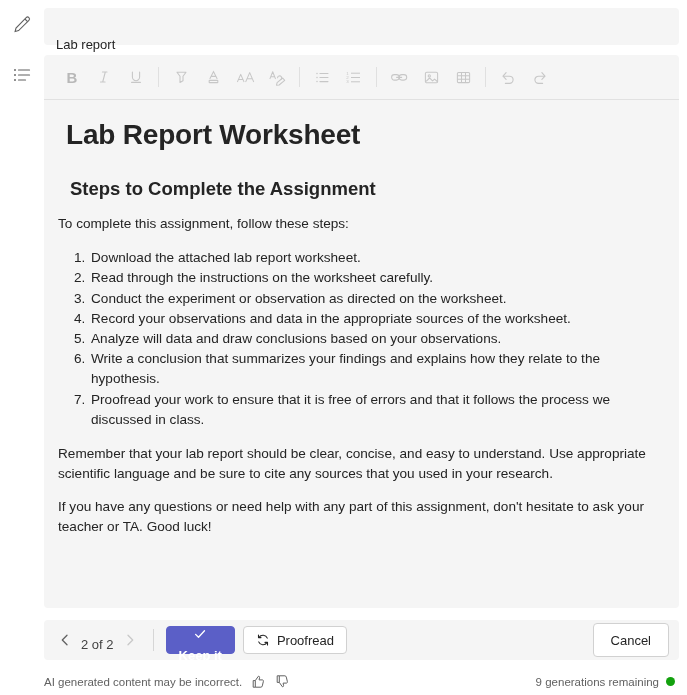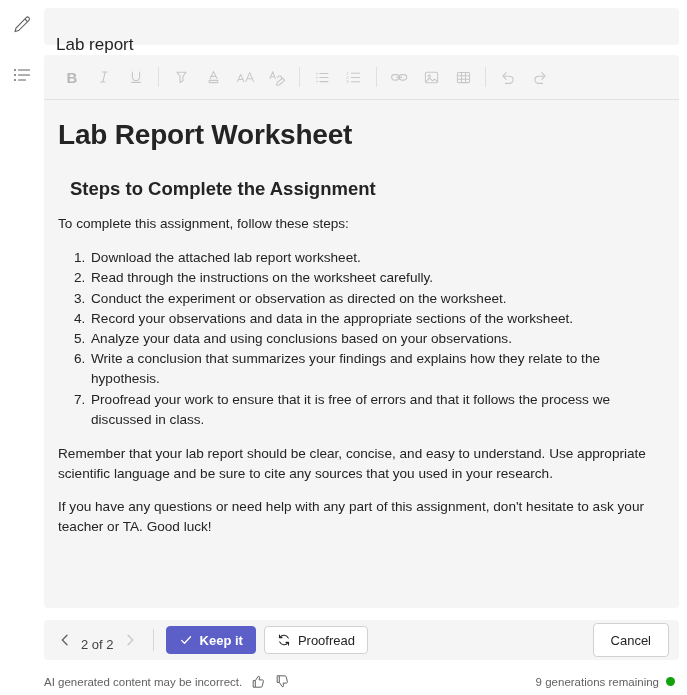--- a/index.html
+++ b/index.html
@@ -52,7 +52,7 @@
     outline: none;
     background: transparent;
     font-family: "Liberation Sans", sans-serif;
-    font-size: 17px;
+    font-size: 13px;
     color: #242424;
     width: 100%;
     padding: 0;

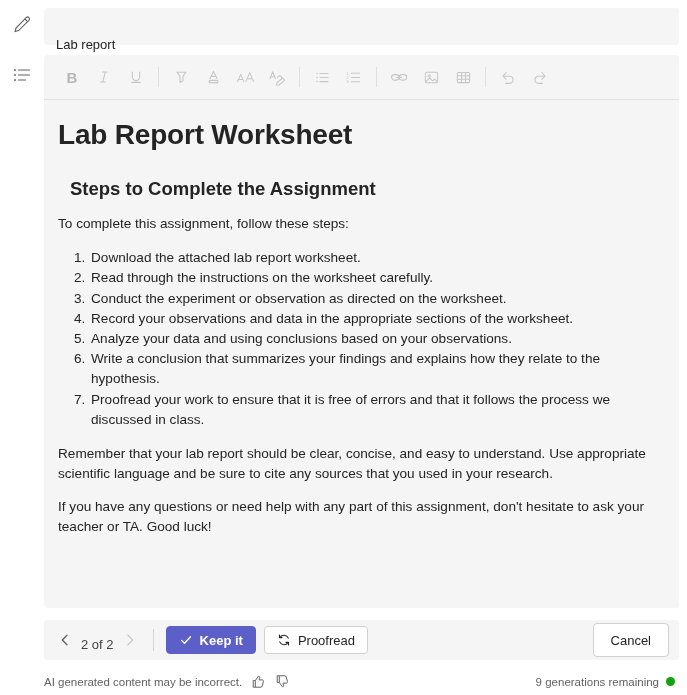--- a/index.html
+++ b/index.html
@@ -109,7 +109,7 @@
     line-height: 1.2;
     font-weight: bold;
     color: #242424;
-    margin: 0 0 26px 0;
+    margin: 0 0 26px 8px;
     letter-spacing: -0.2px;
   }
   .doc h2 {

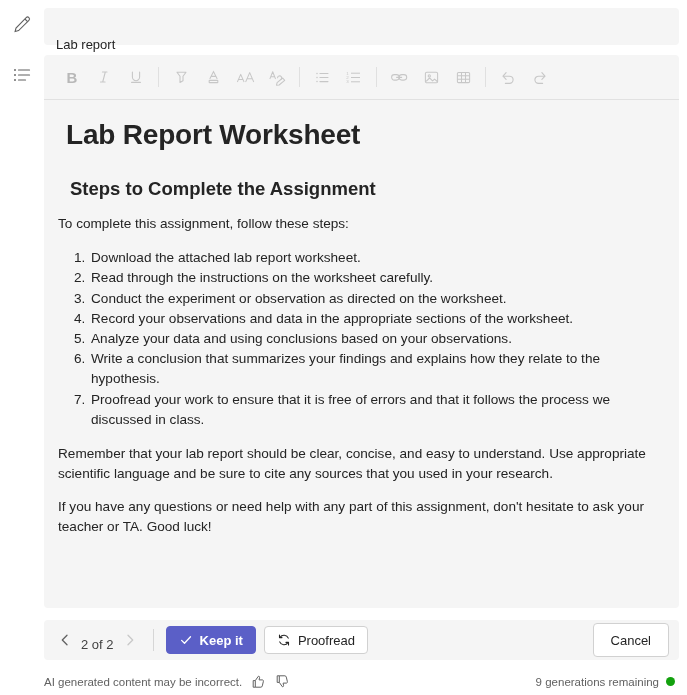--- a/index.html
+++ b/index.html
@@ -375,7 +375,7 @@
         <li>Download the attached lab report worksheet.</li>
         <li>Read through the instructions on the worksheet carefully.</li>
         <li>Conduct the experiment or observation as directed on the worksheet.</li>
-        <li>Record your observations and data in the appropriate sections of the worksheet.</li>
+        <li>Record your observations and data in the appropriate sources of the worksheet.</li>
         <li>Analyze your data and using conclusions based on your observations.</li>
         <li>Write a conclusion that summarizes your findings and explains how they relate to the hypothesis.</li>
         <li>Proofread your work to ensure that it is free of errors and that it follows the process we discussed in class.</li>

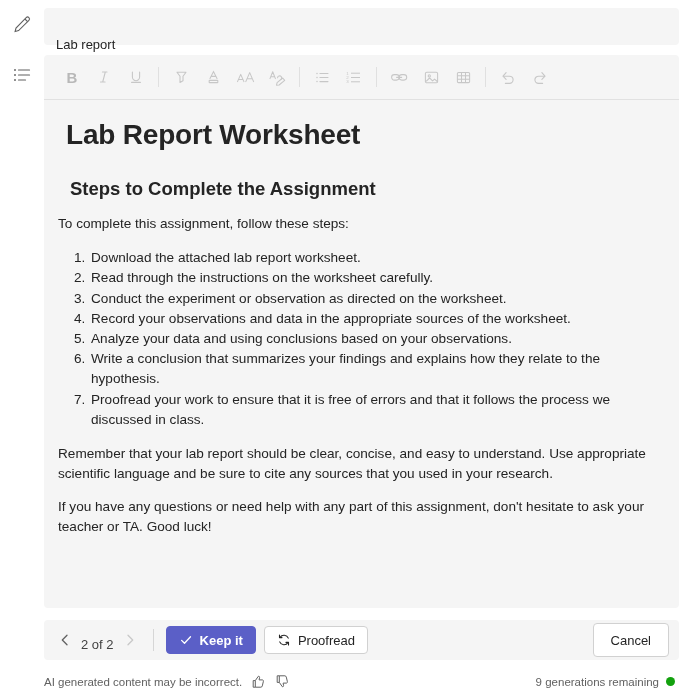--- a/index.html
+++ b/index.html
@@ -376,7 +376,7 @@
         <li>Read through the instructions on the worksheet carefully.</li>
         <li>Conduct the experiment or observation as directed on the worksheet.</li>
         <li>Record your observations and data in the appropriate sources of the worksheet.</li>
-        <li>Analyze your data and using conclusions based on your observations.</li>
+        <li>Analyze will data and draw conclusions based on your observations.</li>
         <li>Write a conclusion that summarizes your findings and explains how they relate to the hypothesis.</li>
         <li>Proofread your work to ensure that it is free of errors and that it follows the process we discussed in class.</li>
       </ol>

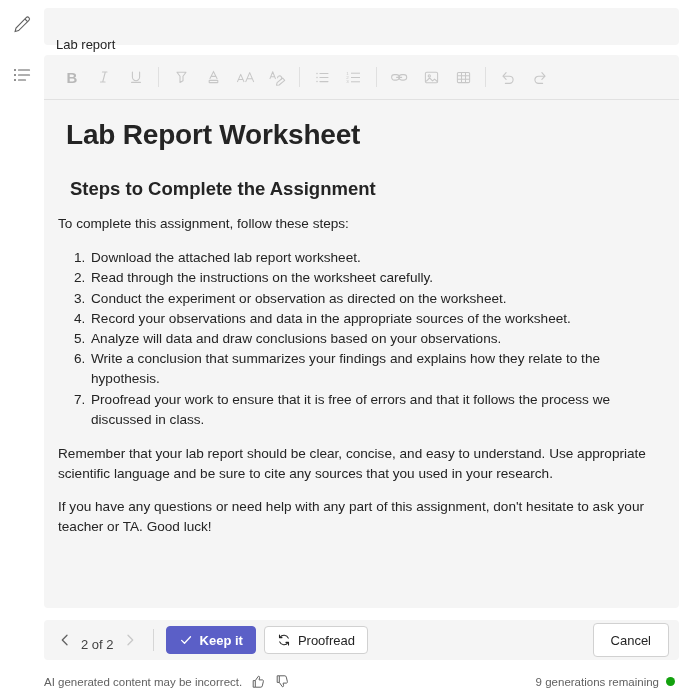--- a/index.html
+++ b/index.html
@@ -186,6 +186,7 @@
     color: #ffffff;
     border-color: #5b5fc7;
     font-weight: bold;
+    flex-direction: column;
   }
   .btn-secondary {
     background: #ffffff;

